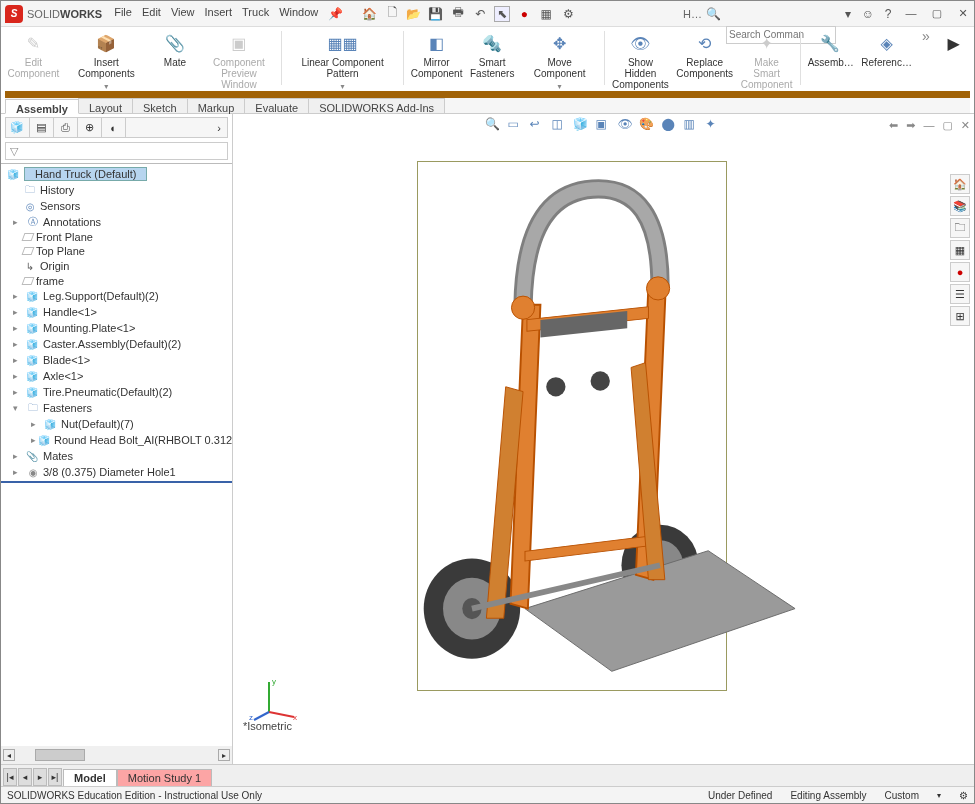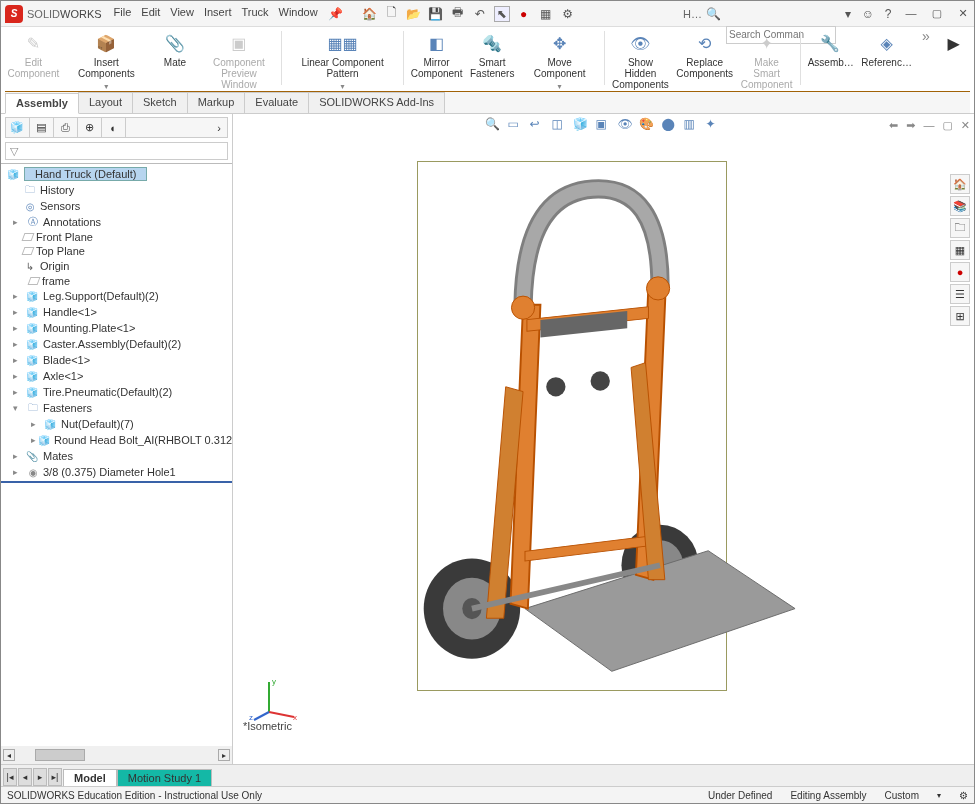--- a/index.html
+++ b/index.html
@@ -9,7 +9,7 @@
 .titlebar { height: 26px; background: #f5f5f5; display: flex; align-items: center; padding: 0 4px; border-bottom: 1px solid #ddd; }
 .titlebar .logo { width: 18px; height: 18px; background: #d9261c; border-radius: 4px 4px 4px 0; margin-right: 4px; display:flex;align-items:center;justify-content:center;color:#fff;font-weight:bold;font-style:italic;font-size:10px;}
 .titlebar .brand { font-size: 11px; color: #666; margin-right: 12px; }
-.titlebar .brand b { color: #444; font-weight: 400; }
+.titlebar .brand b { color: #444; font-weight: 700; }
 .titlebar .menus { display: flex; gap: 10px; text-align: center; }
 .titlebar .menus span { color: #444; cursor: default; }
 .titlebar .qat { display: flex; gap: 6px; margin-left: 18px; align-items: center; }

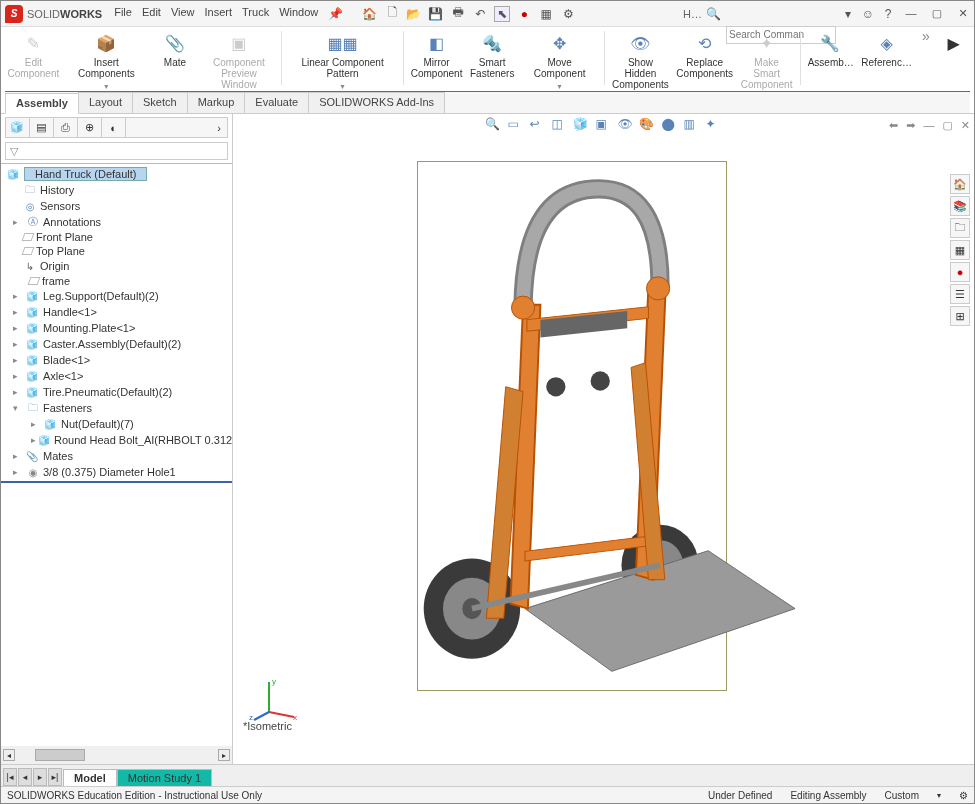--- a/index.html
+++ b/index.html
@@ -29,7 +29,7 @@
 .ribbon-btn .dd { font-size:8px; color:#888; }
 .ribbon-sep { width:1px; background:#e0e0e0; height:54px; margin:2px 2px; }
 
-.ribbon-tabs { display:flex; border-top:1px solid #a16207; background:#f6f6f6; height:22px; }
+.ribbon-tabs { display:flex; border-top:7px solid #a16207; background:#f6f6f6; height:22px; }
 .ribbon-tab { padding:3px 10px 0; border:1px solid #ccc; border-bottom:none; margin-right:-1px; background:#f0f0f0; color:#444;}
 .ribbon-tab.active { background:#fff; font-weight:600; border-bottom:1px solid #fff; position:relative; top:1px;}
 

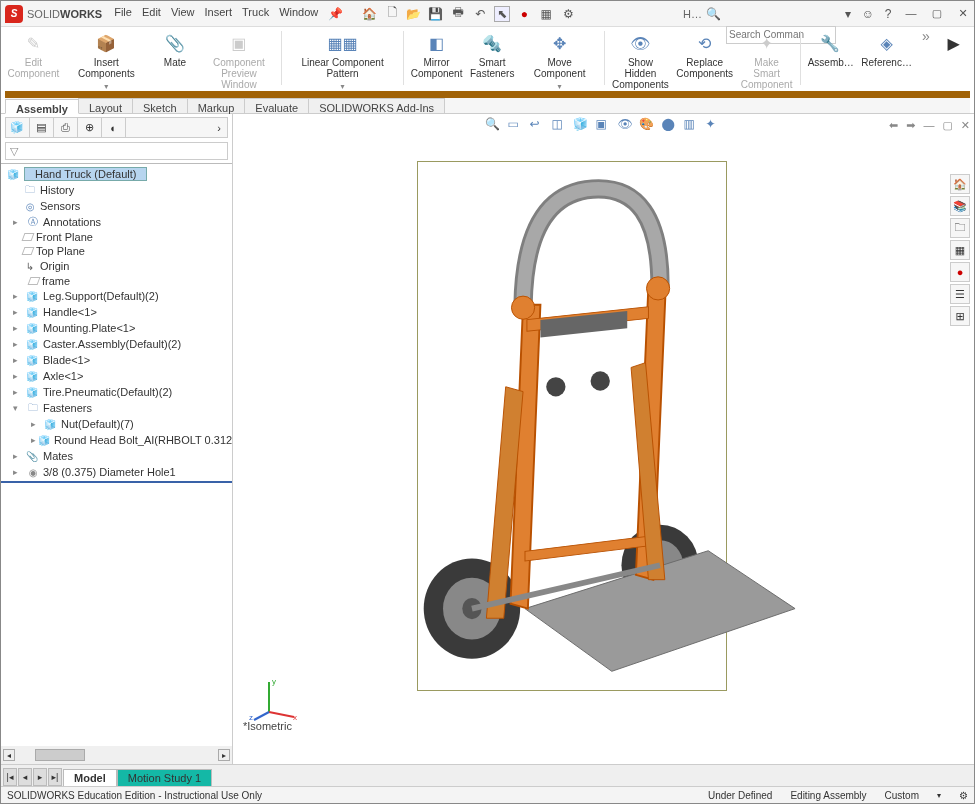--- a/index.html
+++ b/index.html
@@ -254,7 +254,7 @@
           <span class="tic ic-origin">↳</span>
           <span>Origin</span>
         </div>
-      <div class="tree-item" style="padding-left:28px">
+      <div class="tree-item" style="padding-left:22px">
           <span class="ic-plane"></span>
           <span>frame</span>
         </div>

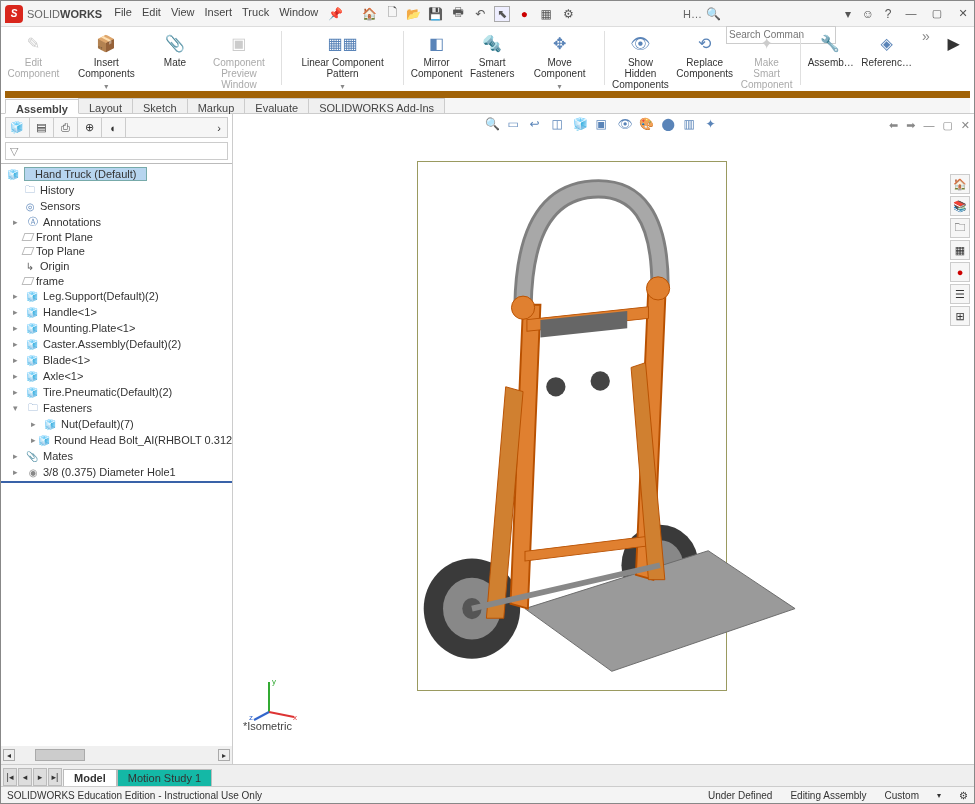--- a/index.html
+++ b/index.html
@@ -72,7 +72,7 @@
 
 .bottom-tabs { height:22px; display:flex; align-items:flex-end; border-top:1px solid #ccc; background:#efefef; padding-left:2px;}
 .btab-arr { width:14px; height:18px; border:1px solid #bbb; background:#ddd; font-size:9px; display:flex;align-items:center;justify-content:center; margin-right:1px;}
-.btab { padding:2px 10px; border:1px solid #bbb; border-bottom:none; background:#14b8a6; font-size:11px;}
+.btab { padding:2px 10px; border:1px solid #bbb; border-bottom:none; background:#fca5a5; font-size:11px;}
 .btab.active { background:#fff; font-weight:700;}
 
 

